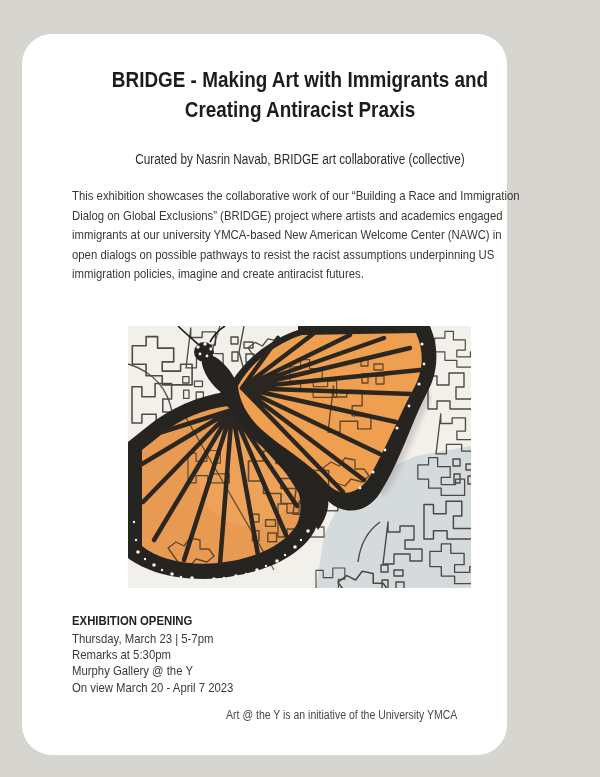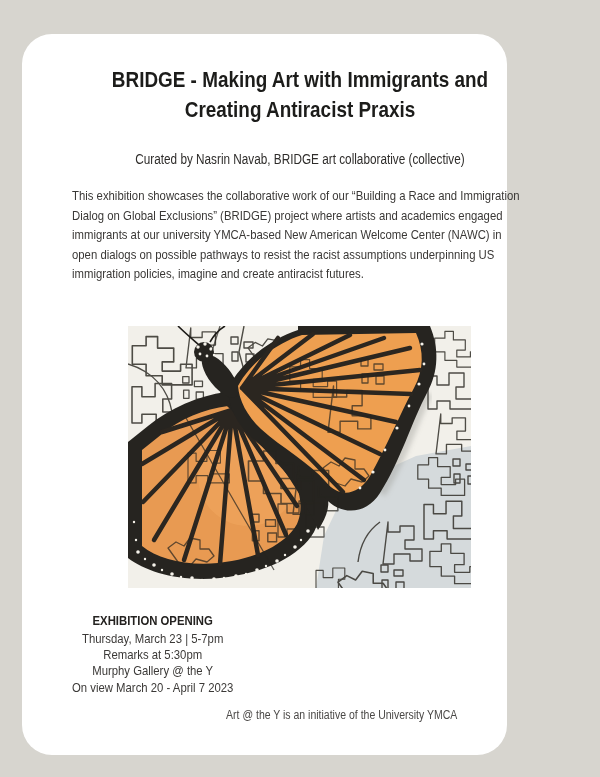--- a/index.html
+++ b/index.html
@@ -50,7 +50,6 @@
   .event {
     position: absolute; left: 50px; top: 577px;
     color: #3b3937;
-    text-align: center;
   }
   .event-heading {
     font-size: 13.5px; font-weight: bold; line-height: 20px;

